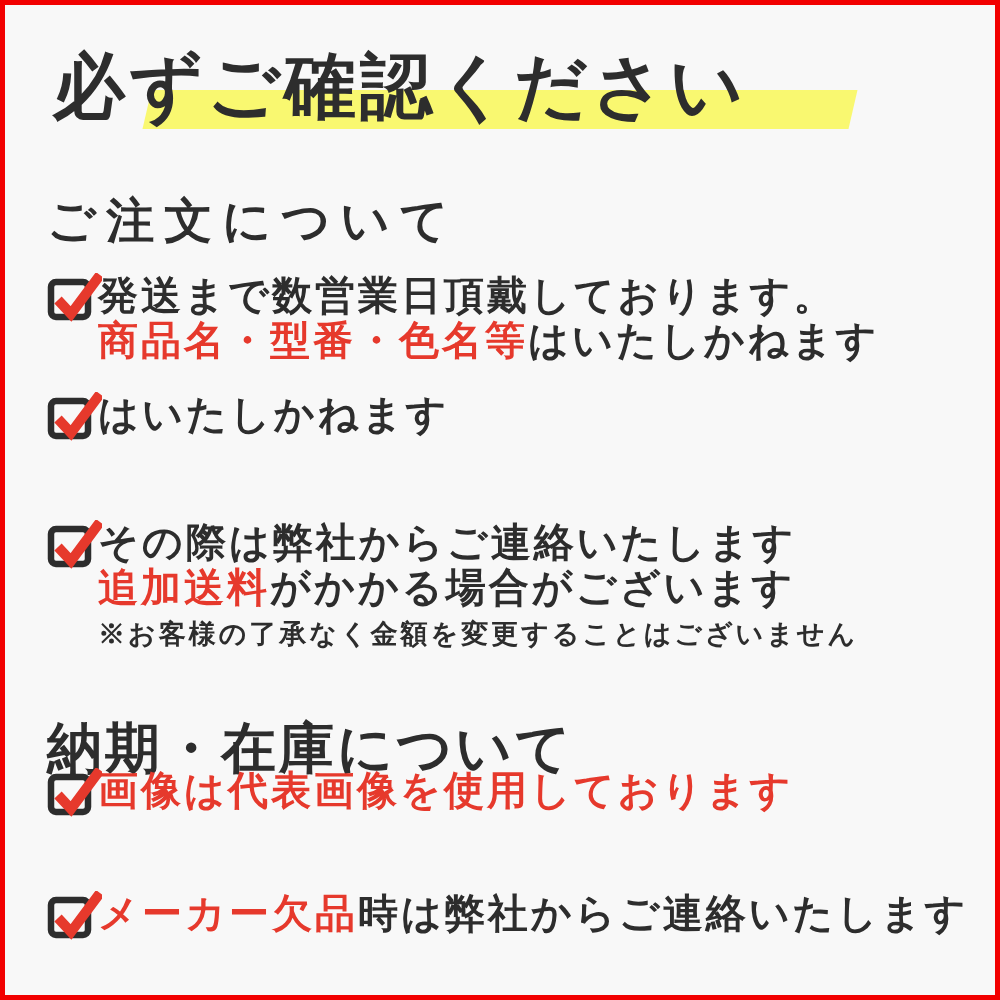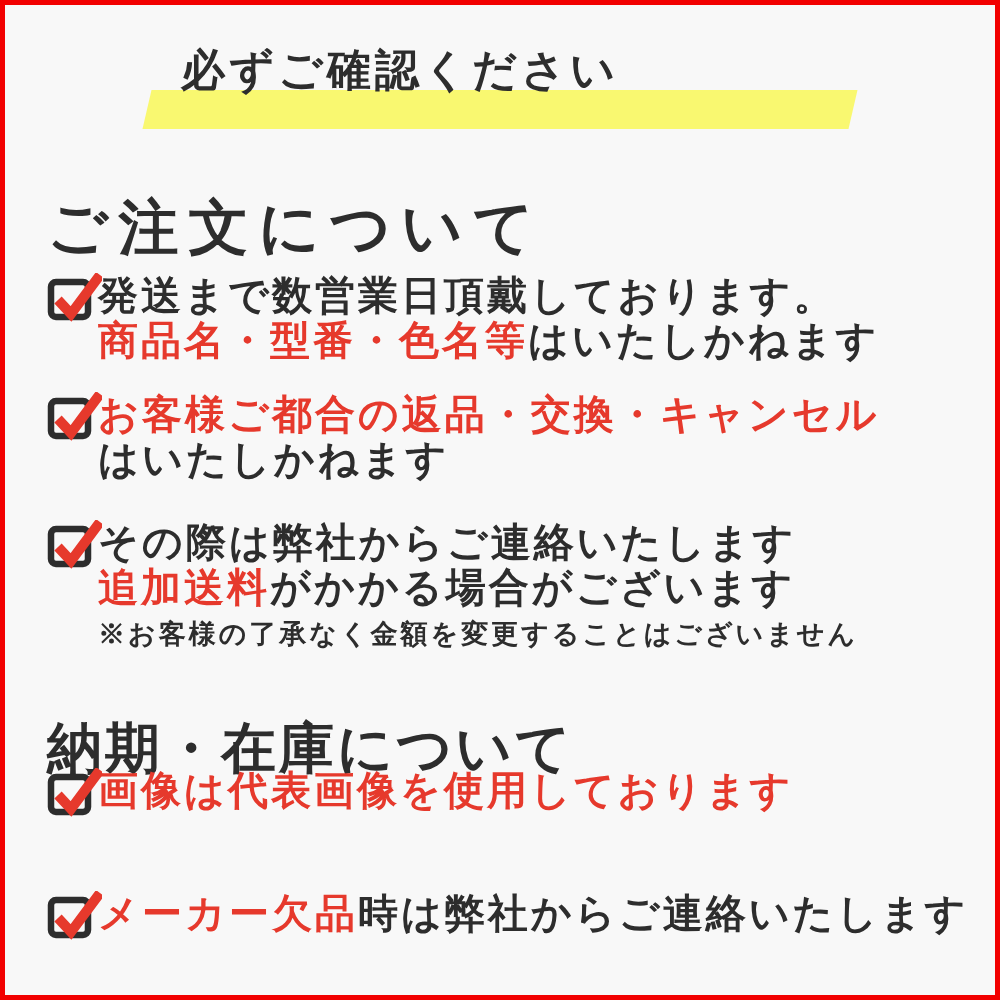--- a/index.html
+++ b/index.html
@@ -15,7 +15,7 @@
   }
   .main-title{
     position:absolute;top:46px;left:0;width:800px;margin:0;
-    text-align:center;font-size:44px;line-height:1.15;font-weight:700;
+    text-align:center;font-size:72px;line-height:1.15;font-weight:700;
     letter-spacing:4px;white-space:nowrap;color:var(--text-dark,#2d2d2d);
     z-index:2;
   }

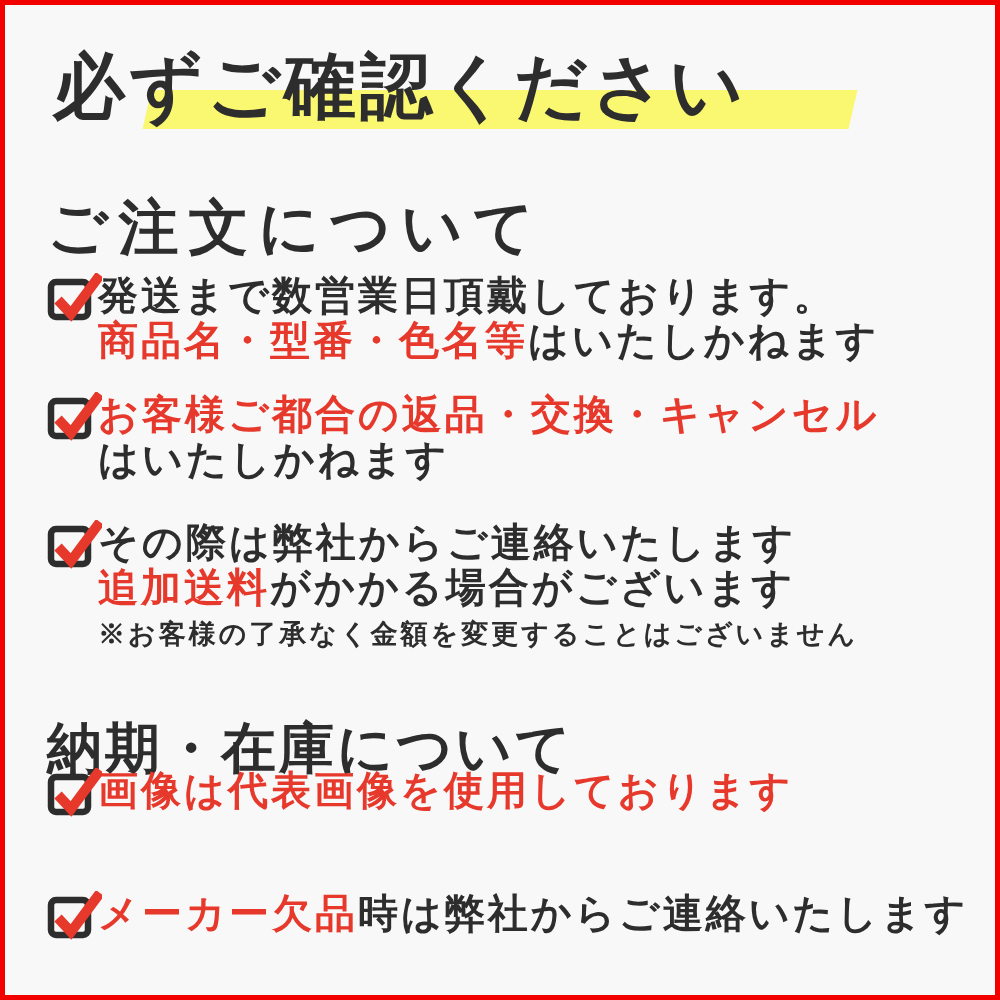--- a/index.html
+++ b/index.html
@@ -28,7 +28,7 @@
     position:absolute;left:47px;margin:0;line-height:1.2;font-weight:700;
     color:var(--text-dark,#2d2d2d);white-space:nowrap;z-index:2;
   }
-  .heading-1{top:192px;font-size:60px;letter-spacing:10px;}
+  .heading-1{top:192px;font-size:48px;letter-spacing:10px;}
   .heading-2{top:684px;font-size:55px;letter-spacing:3px;margin-top:32px;}
   .item{position:absolute;left:46px;z-index:2;}
   .i1{top:273px}.i2{top:392px}.i3{top:520px}.i4{top:768px}.i5{top:891px}

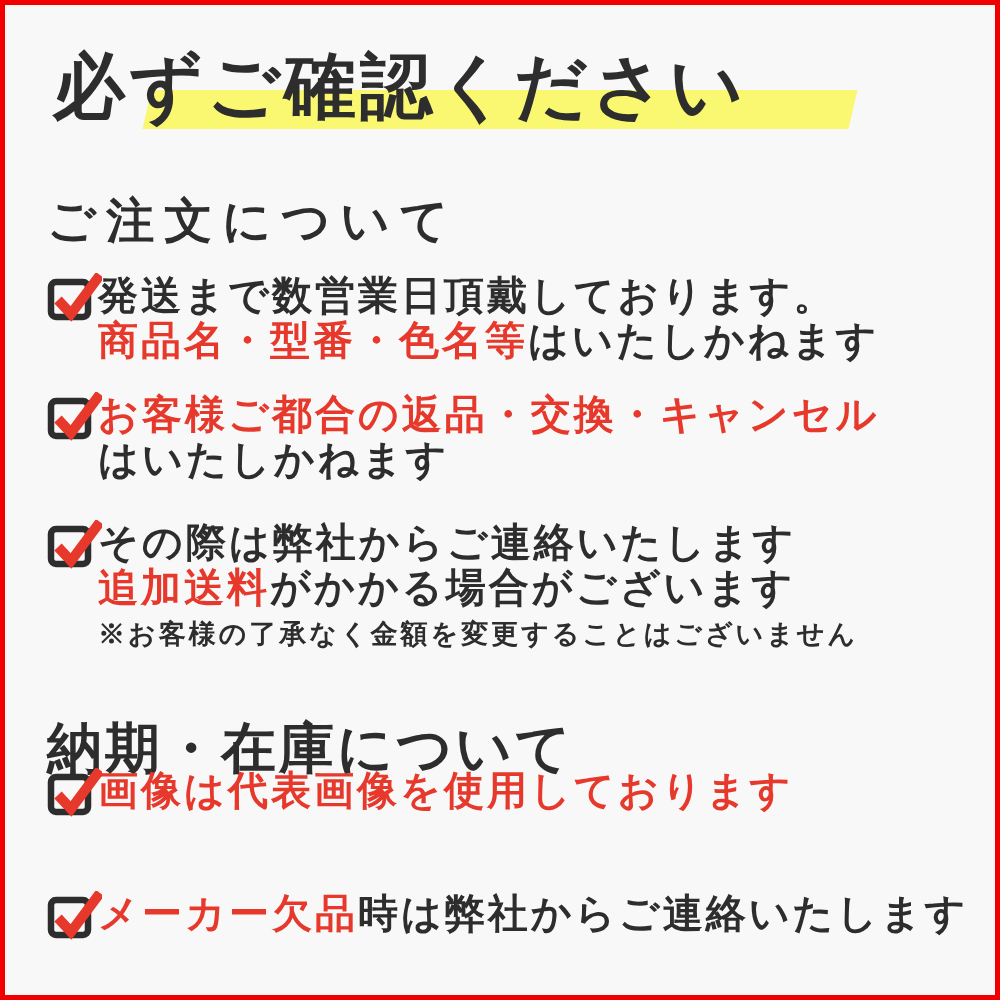--- a/index.html
+++ b/index.html
@@ -71,7 +71,6 @@
     <path class="chk-mark" d="M12 27 L25 41 L54 2"></path>
   </svg>
   <div class="lines">
-    <p><span class="red">お客様ご都合の返品・交換・キャンセル</span></p>
     <p><span>はいたしかねます</span></p>
   </div>
 </div>

